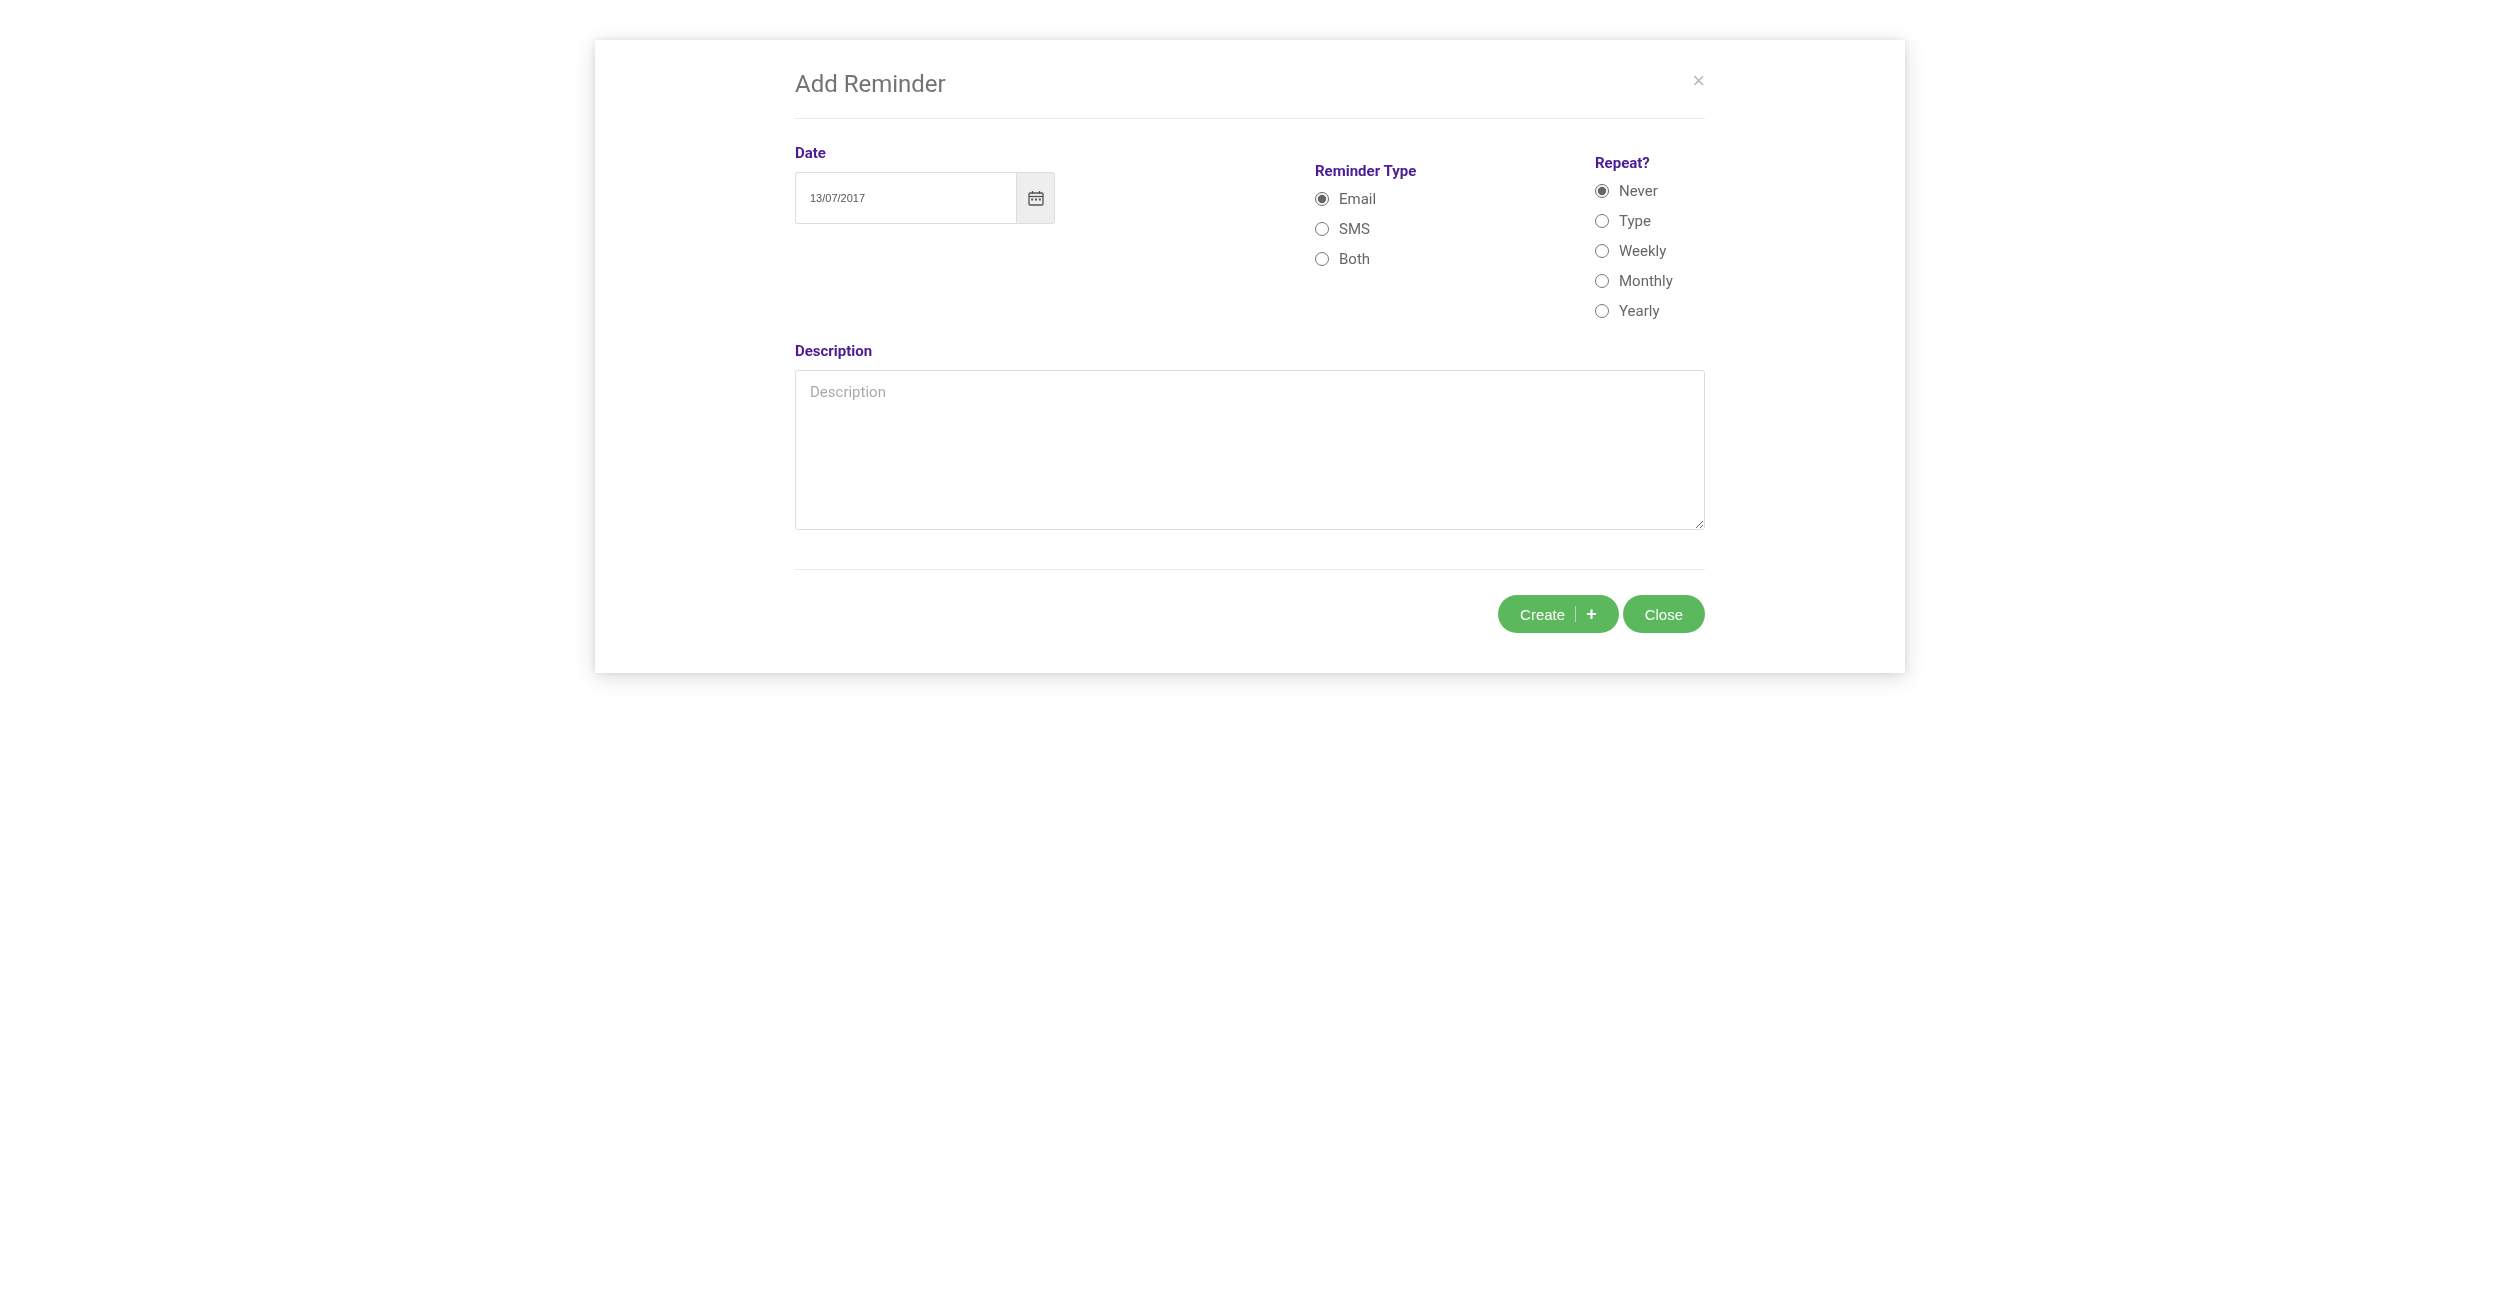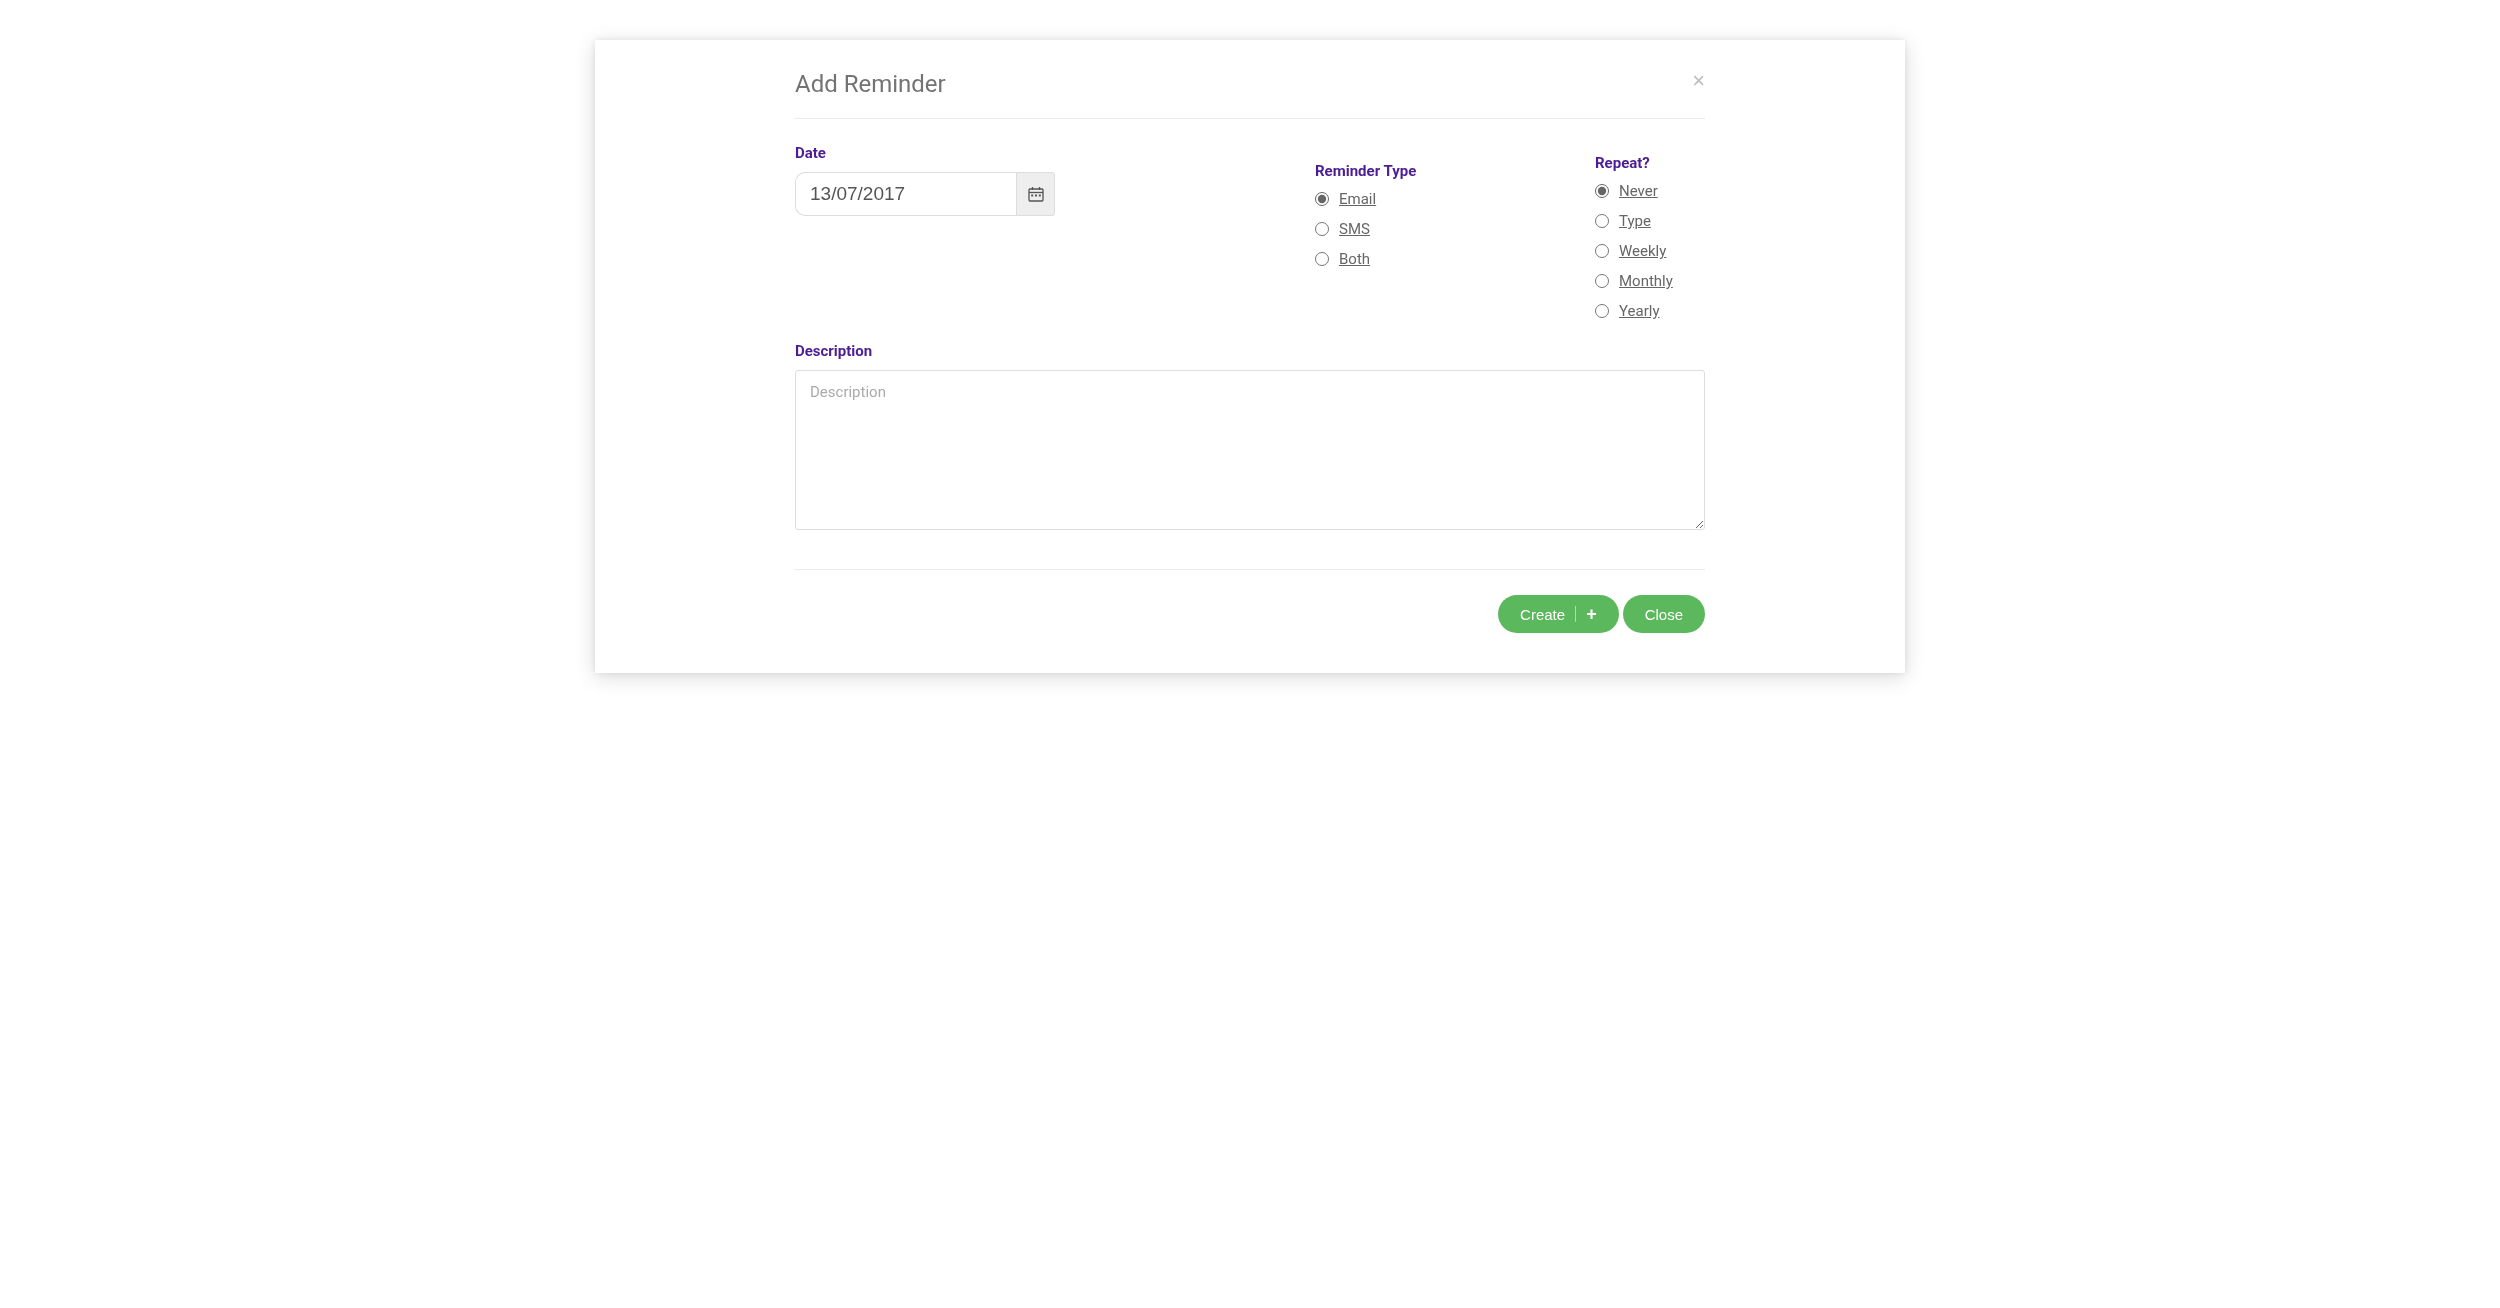--- a/index.html
+++ b/index.html
@@ -69,10 +69,10 @@
     }
     .form-input {
       width: 100%;
-      padding: 10px 14px;
-      font-size: 19px;
+      padding: 19px 14px;
+      font-size: 11px;
       border: 1px solid #ddd;
-      border-radius: 10px;
+      border-radius: 3px;
       color: #555;
       background: #fff;
     }

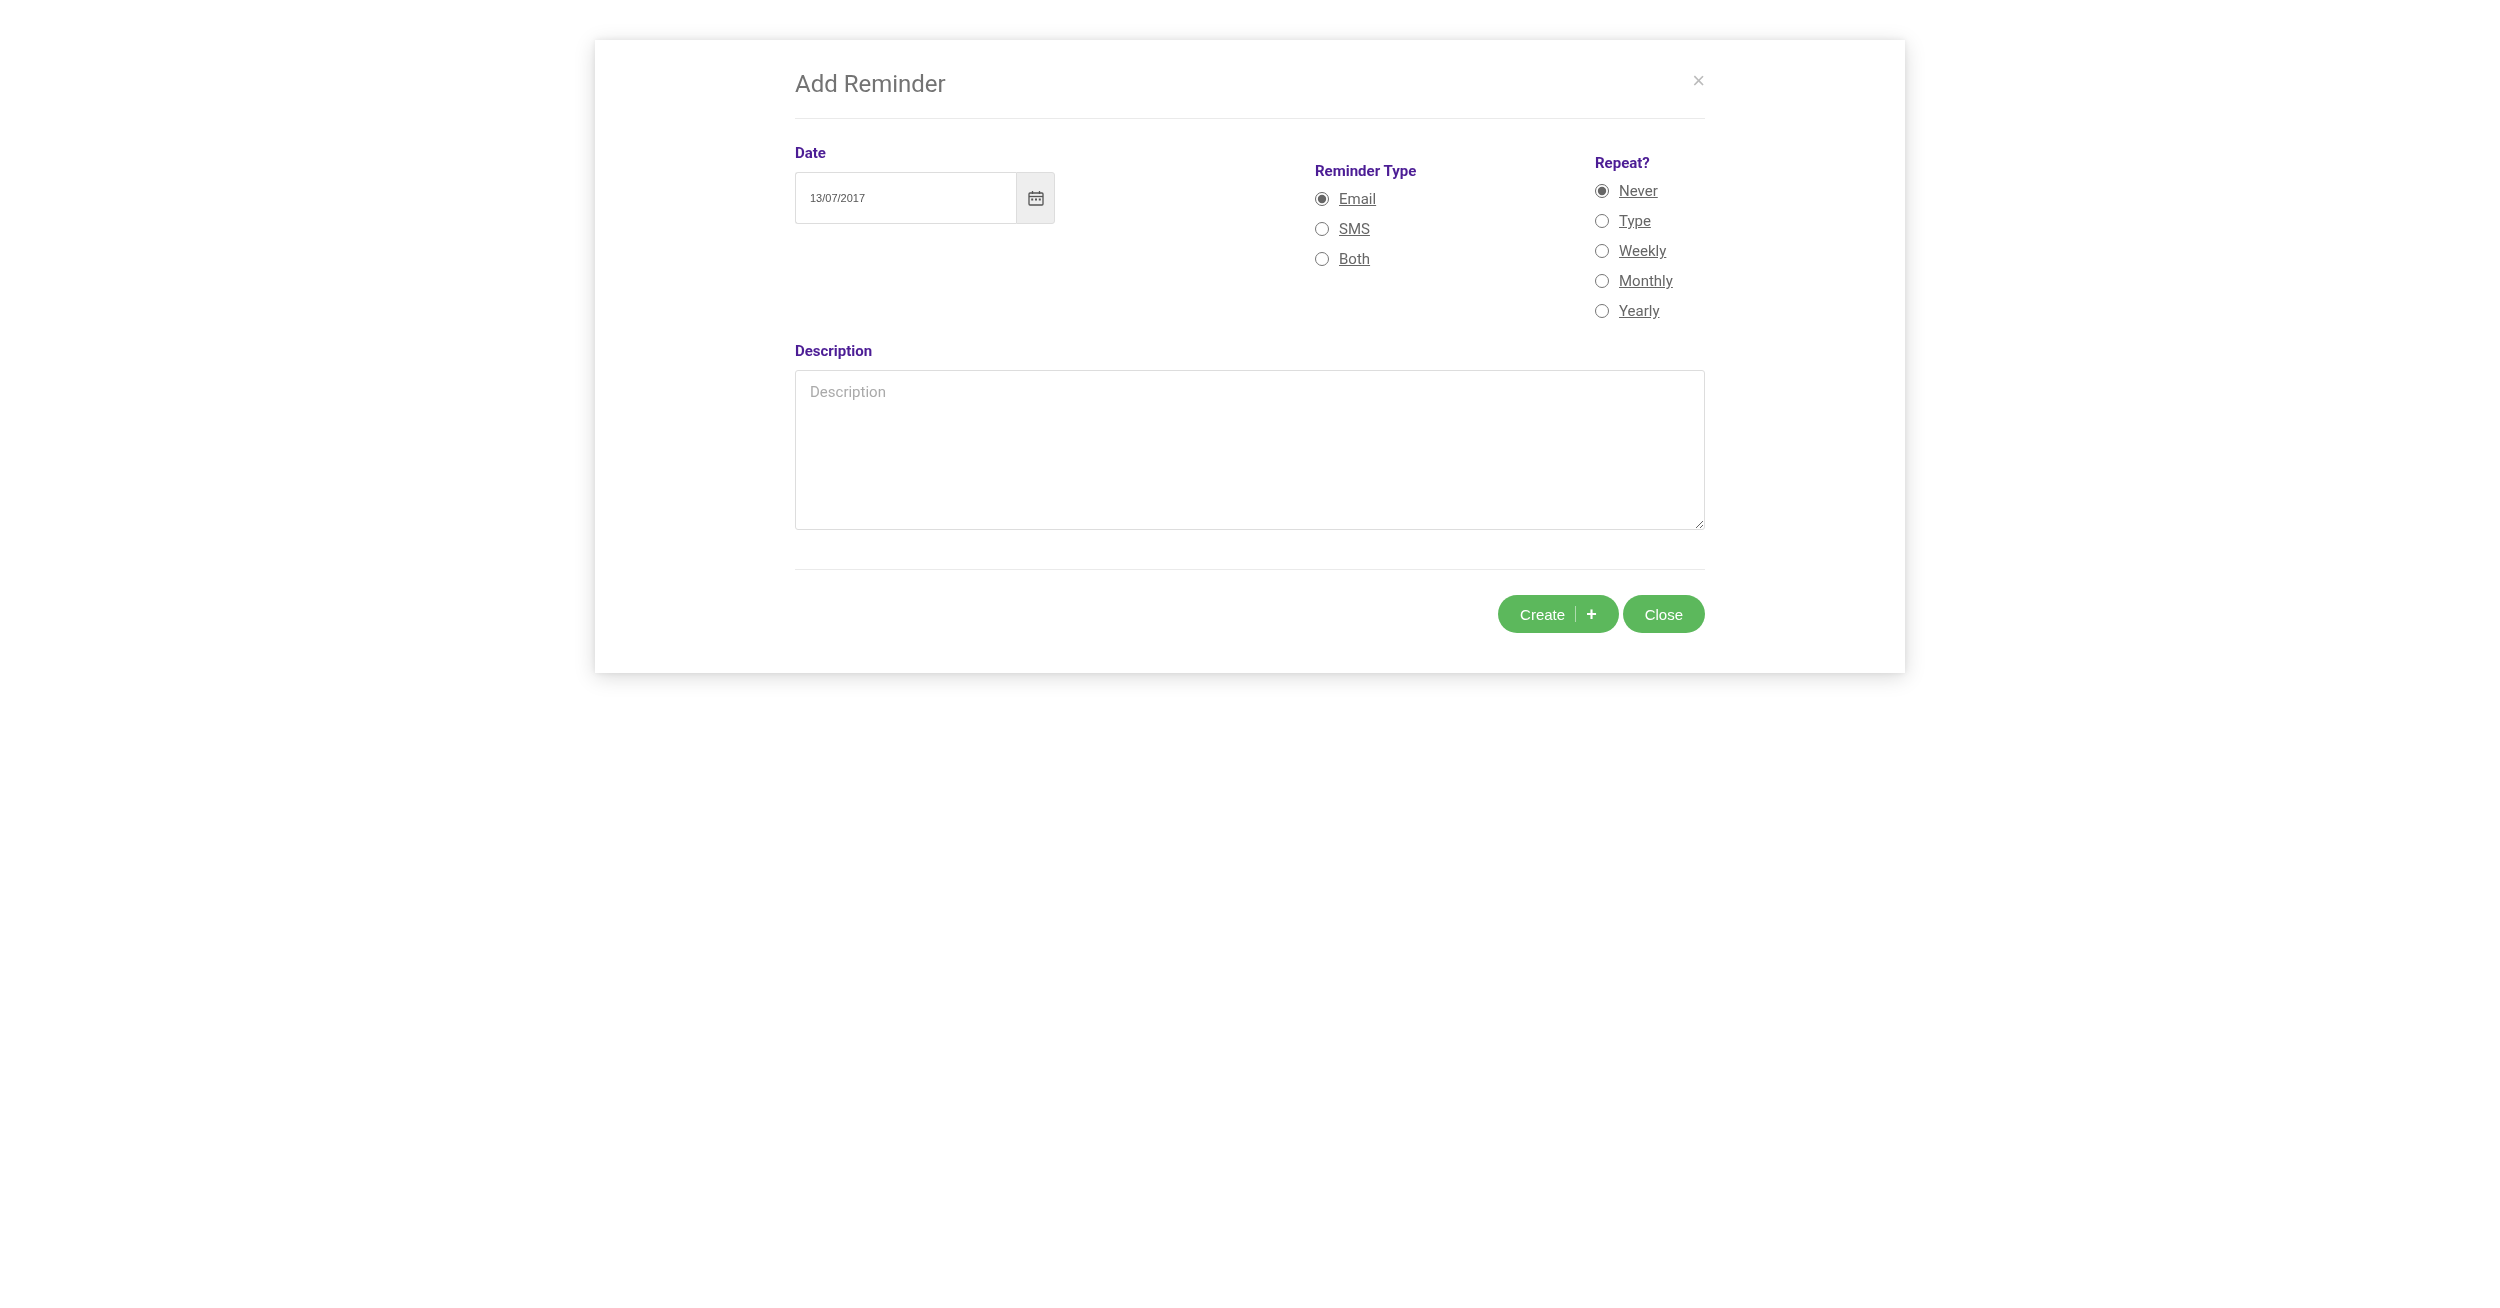--- a/index.html
+++ b/index.html
@@ -116,7 +116,6 @@
       font-size: 15px;
       color: #666;
       cursor: pointer;
-      text-decoration: underline;
     }
     .radio-item input[type="radio"] {
       width: 14px;

